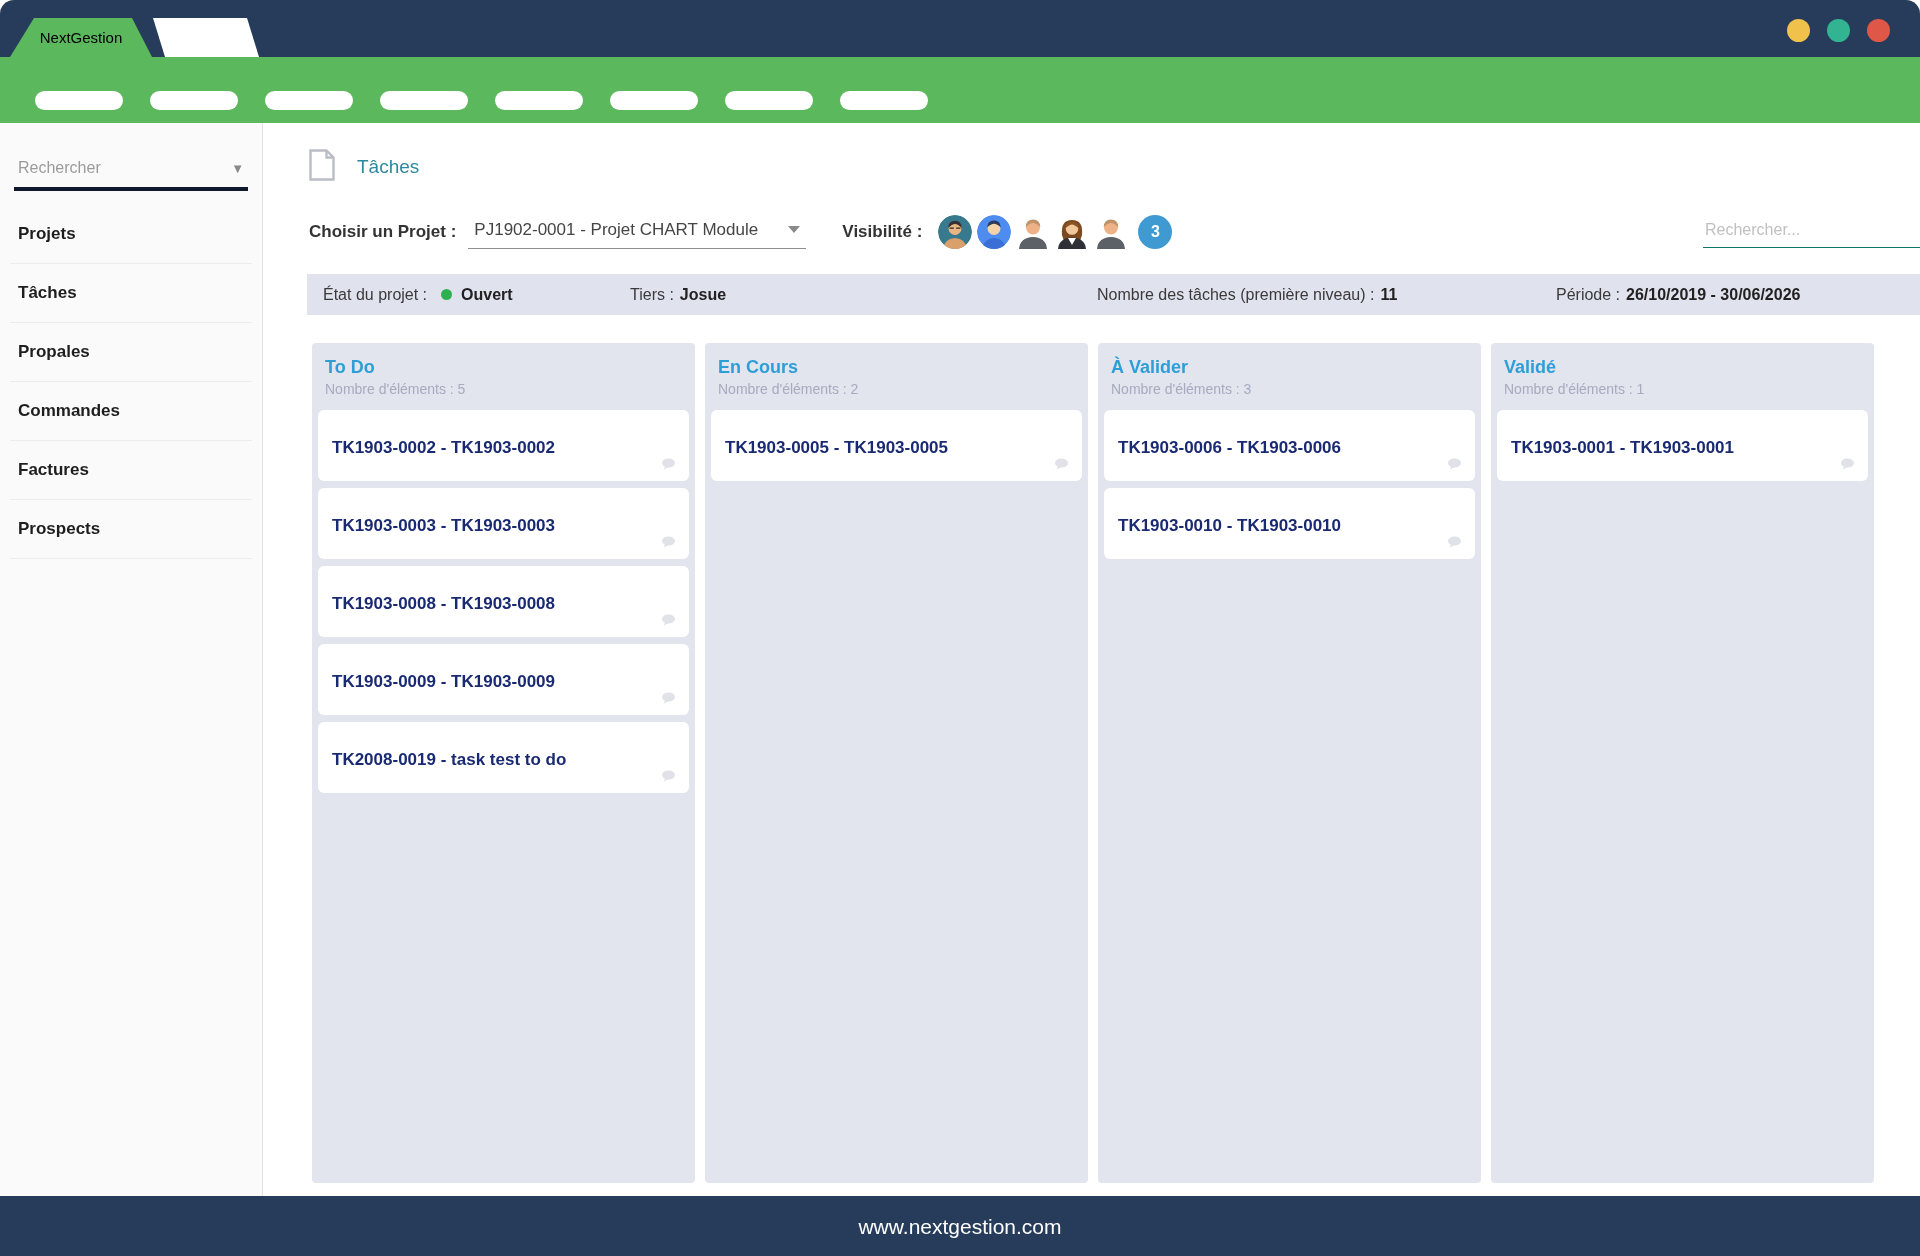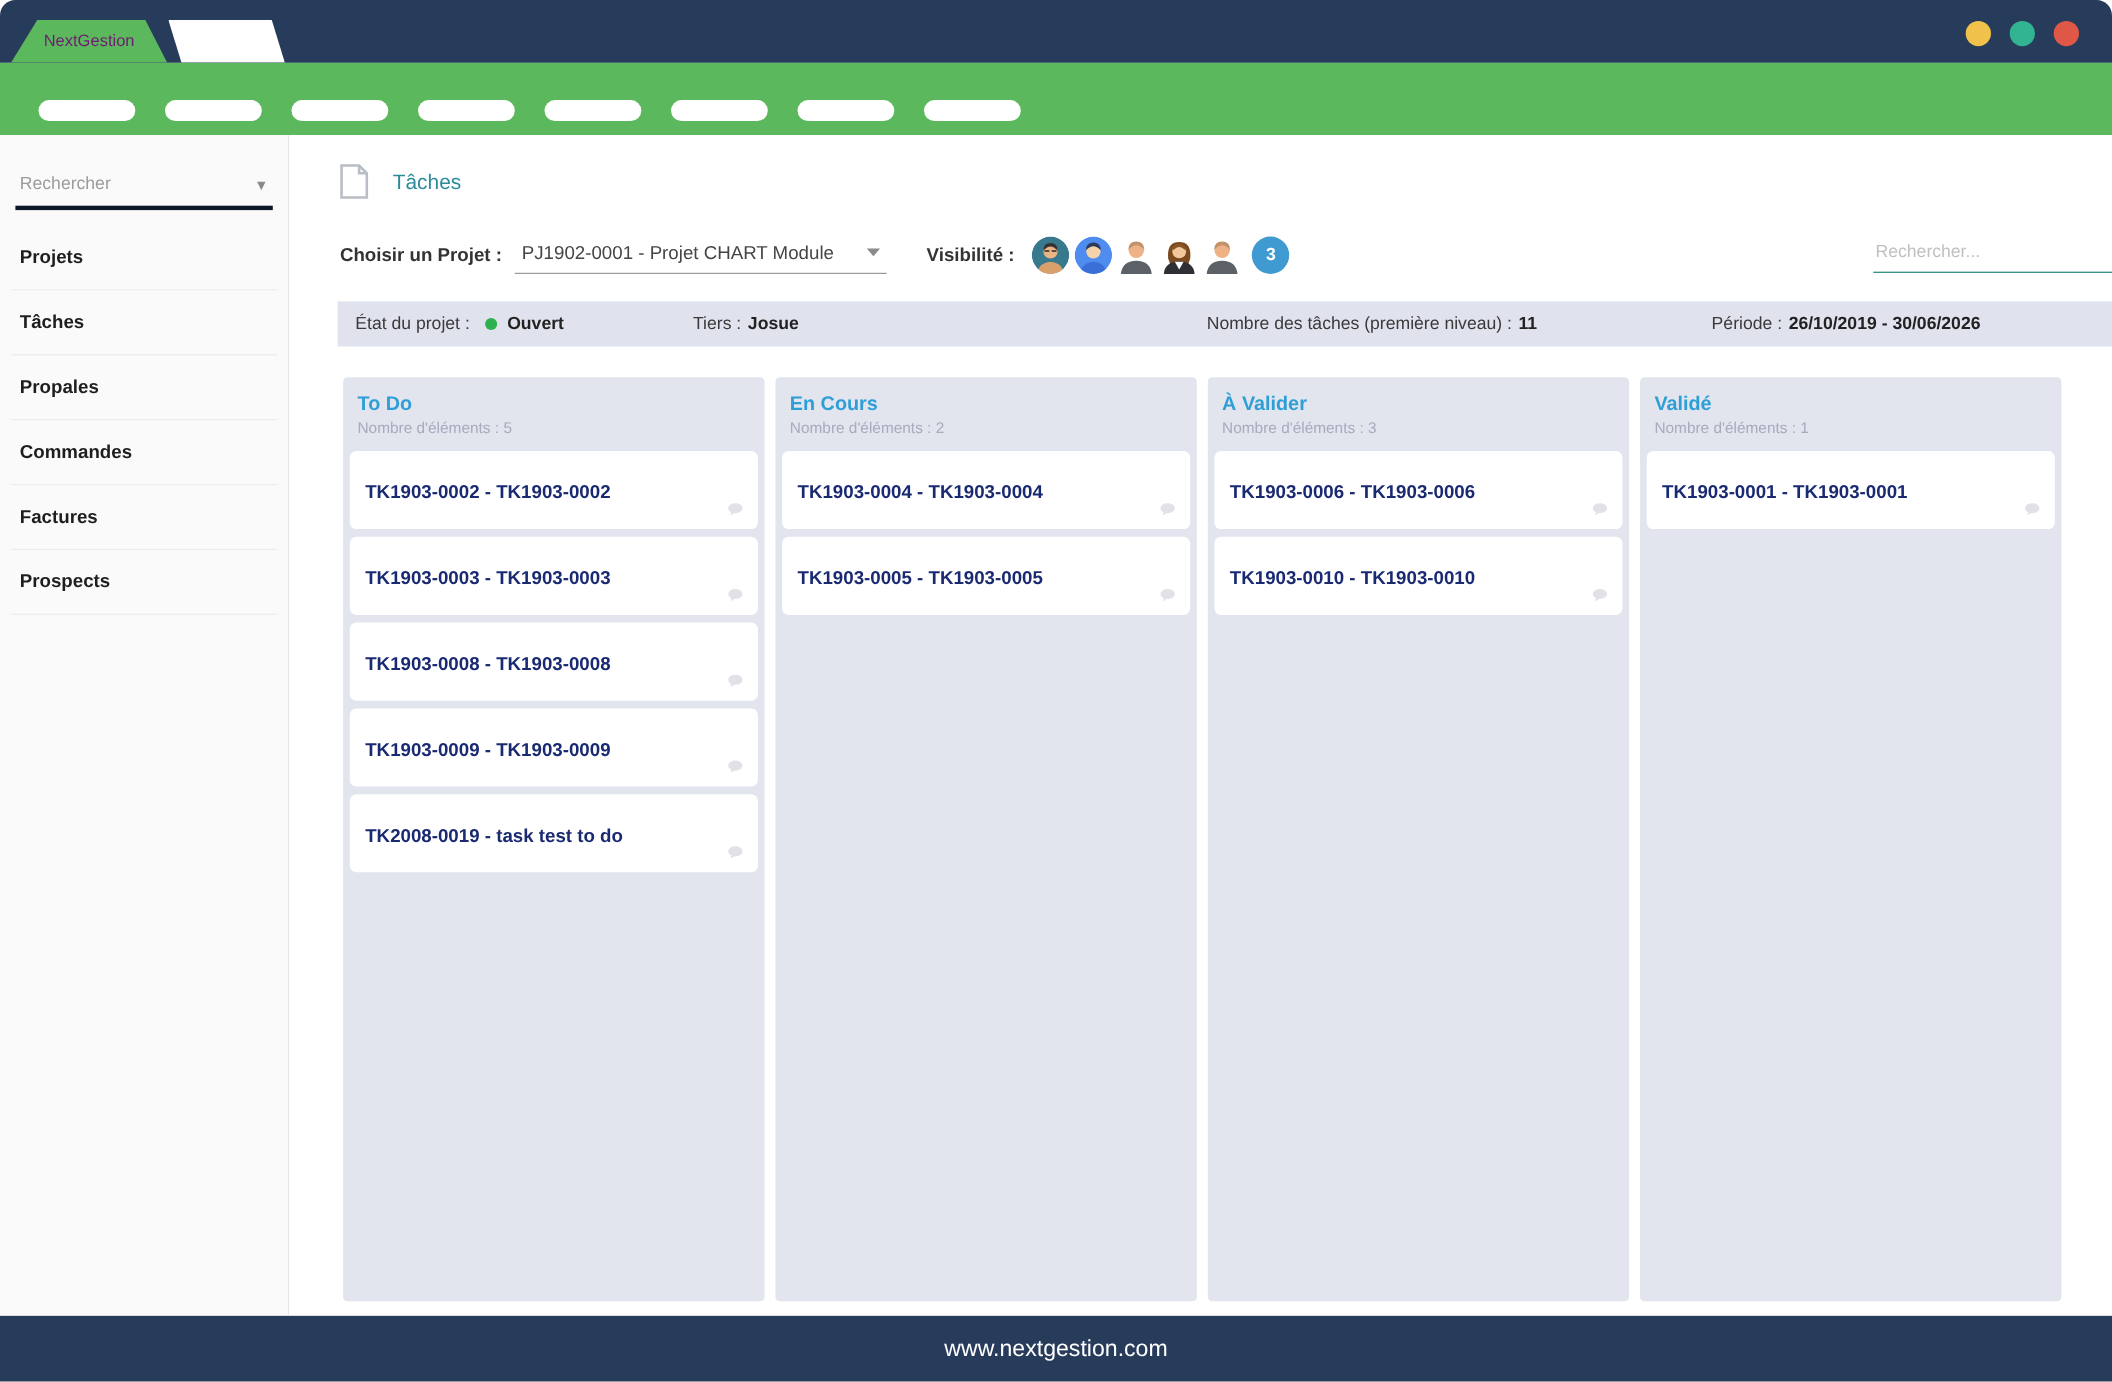--- a/index.html
+++ b/index.html
@@ -10,7 +10,7 @@
   .titlebar { position:relative; height:57px; background:#273c5a; border-radius:14px 14px 0 0; }
   .brand-tab { position:absolute; left:10px; top:18px; width:142px; height:39px; background:#5cb85c;
     clip-path:polygon(24px 0, calc(100% - 20px) 0, 100% 100%, 0 100%);
-    display:flex; align-items:center; justify-content:center; color:#701a75; font-size:15px; }
+    display:flex; align-items:center; justify-content:center; color:#000000; font-size:15px; }
   .ghost-tab { position:absolute; left:153px; top:18px; width:106px; height:39px; background:#ffffff;
     clip-path:polygon(0 0, calc(100% - 12px) 0, 100% 100%, 12px 100%); }
   .win-dots { position:absolute; right:30px; top:19px; display:flex; gap:17px; }

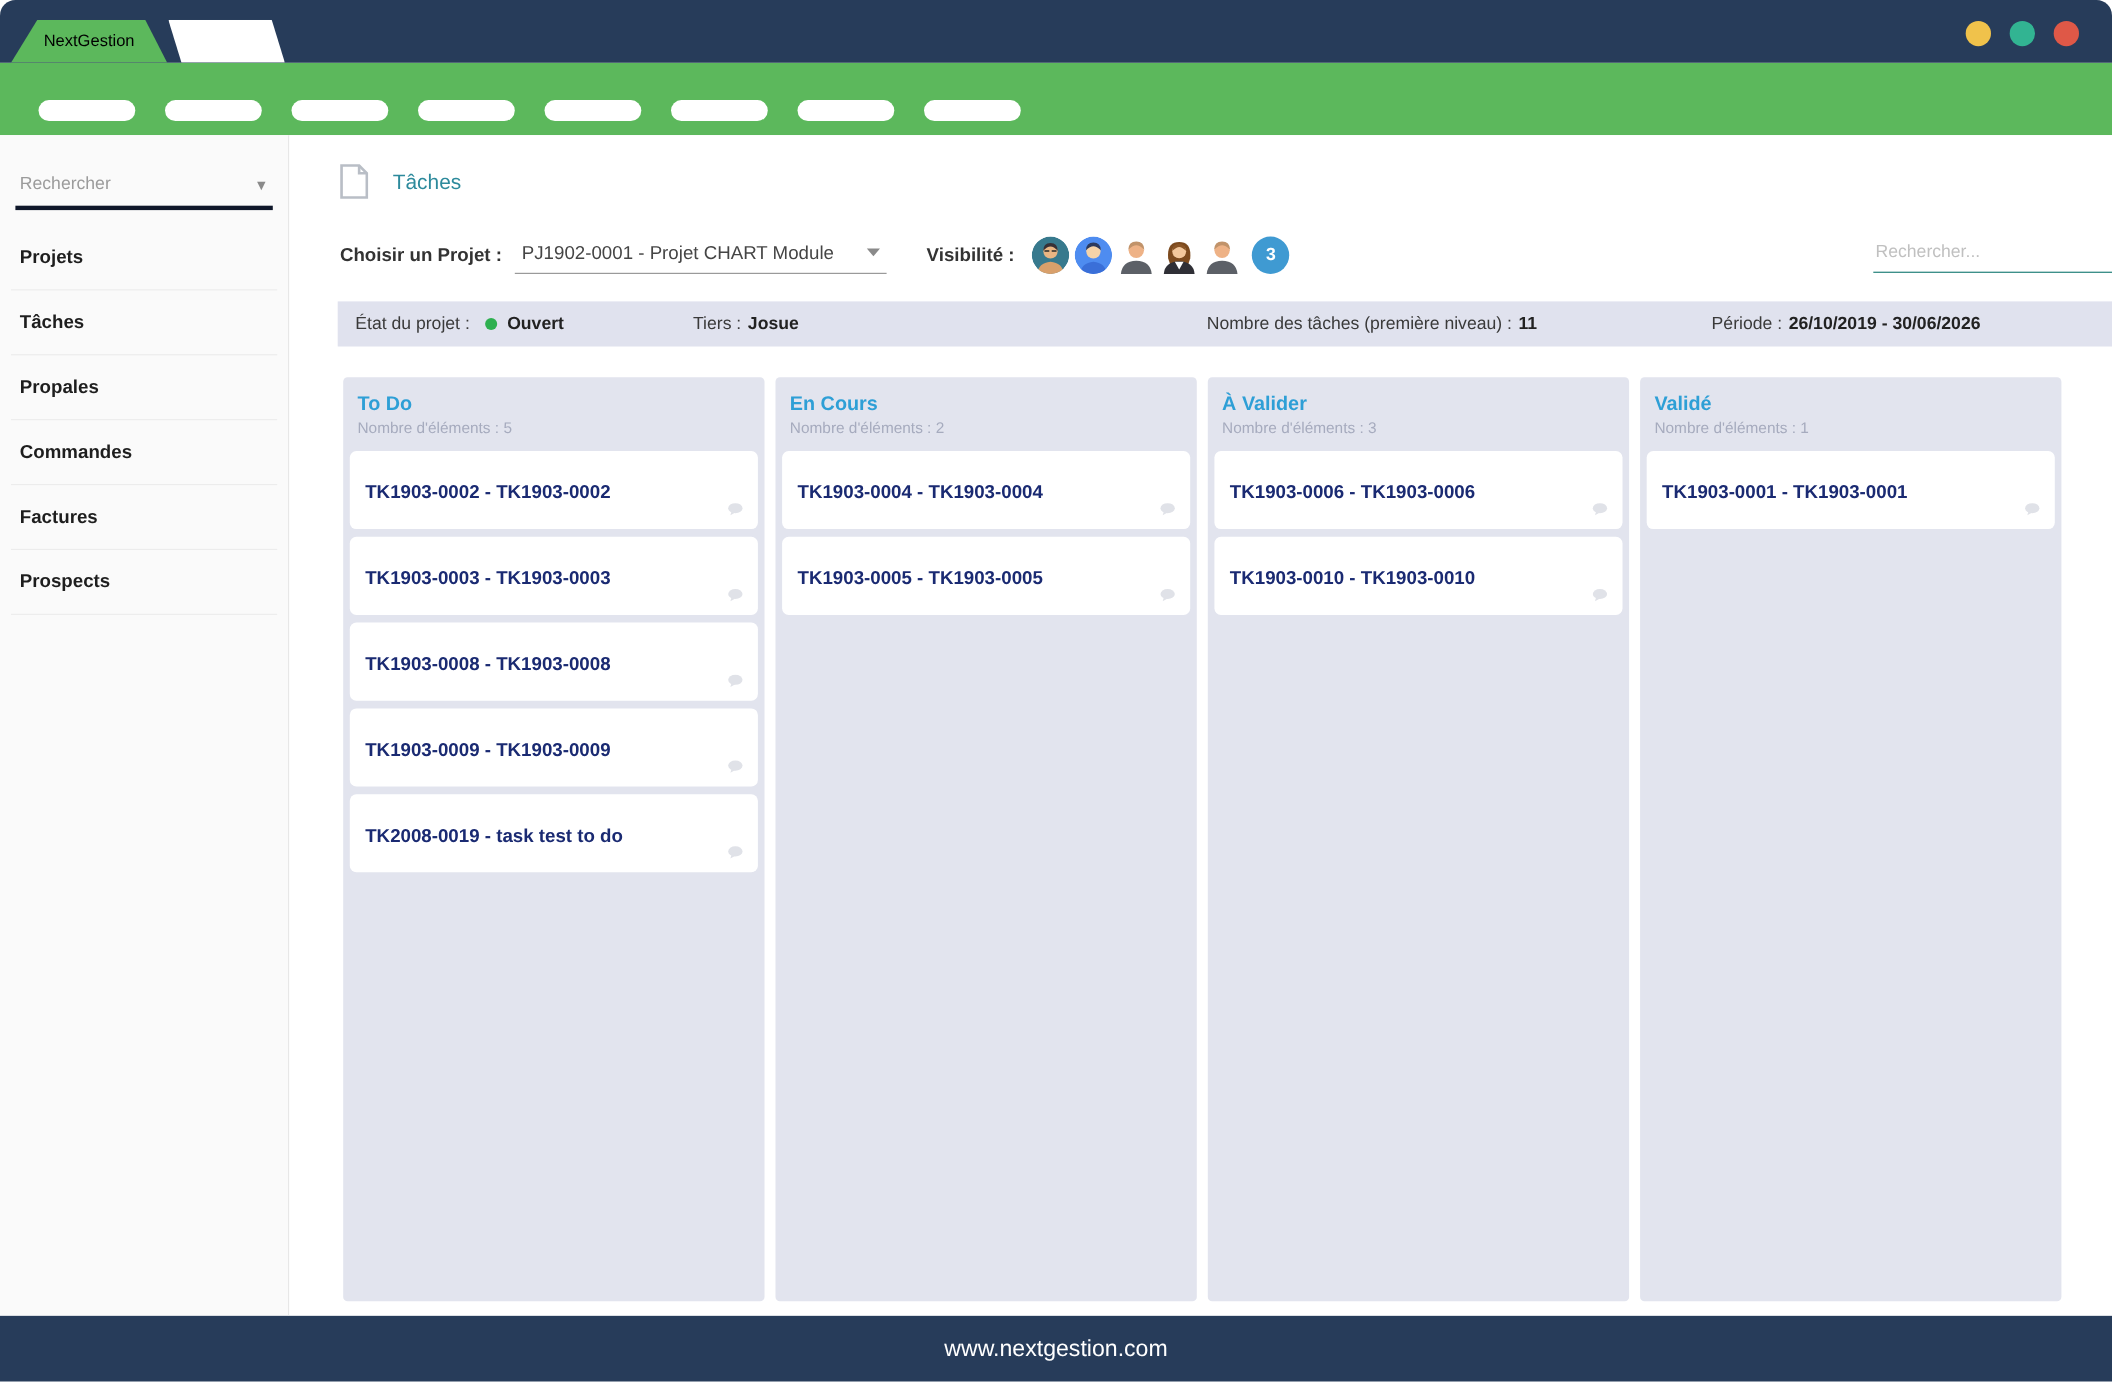--- a/index.html
+++ b/index.html
@@ -280,13 +280,6 @@
         <div class="kcol-title">En Cours</div>
         <div class="kcol-count">Nombre d'éléments : 2</div>
         <div class="kcard">
-          <div class="kcard-title">TK1903-0004 - TK1903-0004</div>
-          <span class="comment"><svg width="15" height="12" viewBox="0 0 15 12">
-                <ellipse cx="7.5" cy="5" rx="6.5" ry="4.6" fill="#e0e2e8"></ellipse>
-                <path d="M4 8 L3 11.5 L7.5 9 Z" fill="#e0e2e8"></path>
-              </svg></span>
-        </div>
-        <div class="kcard">
           <div class="kcard-title">TK1903-0005 - TK1903-0005</div>
           <span class="comment"><svg width="15" height="12" viewBox="0 0 15 12">
                 <ellipse cx="7.5" cy="5" rx="6.5" ry="4.6" fill="#e0e2e8"></ellipse>

